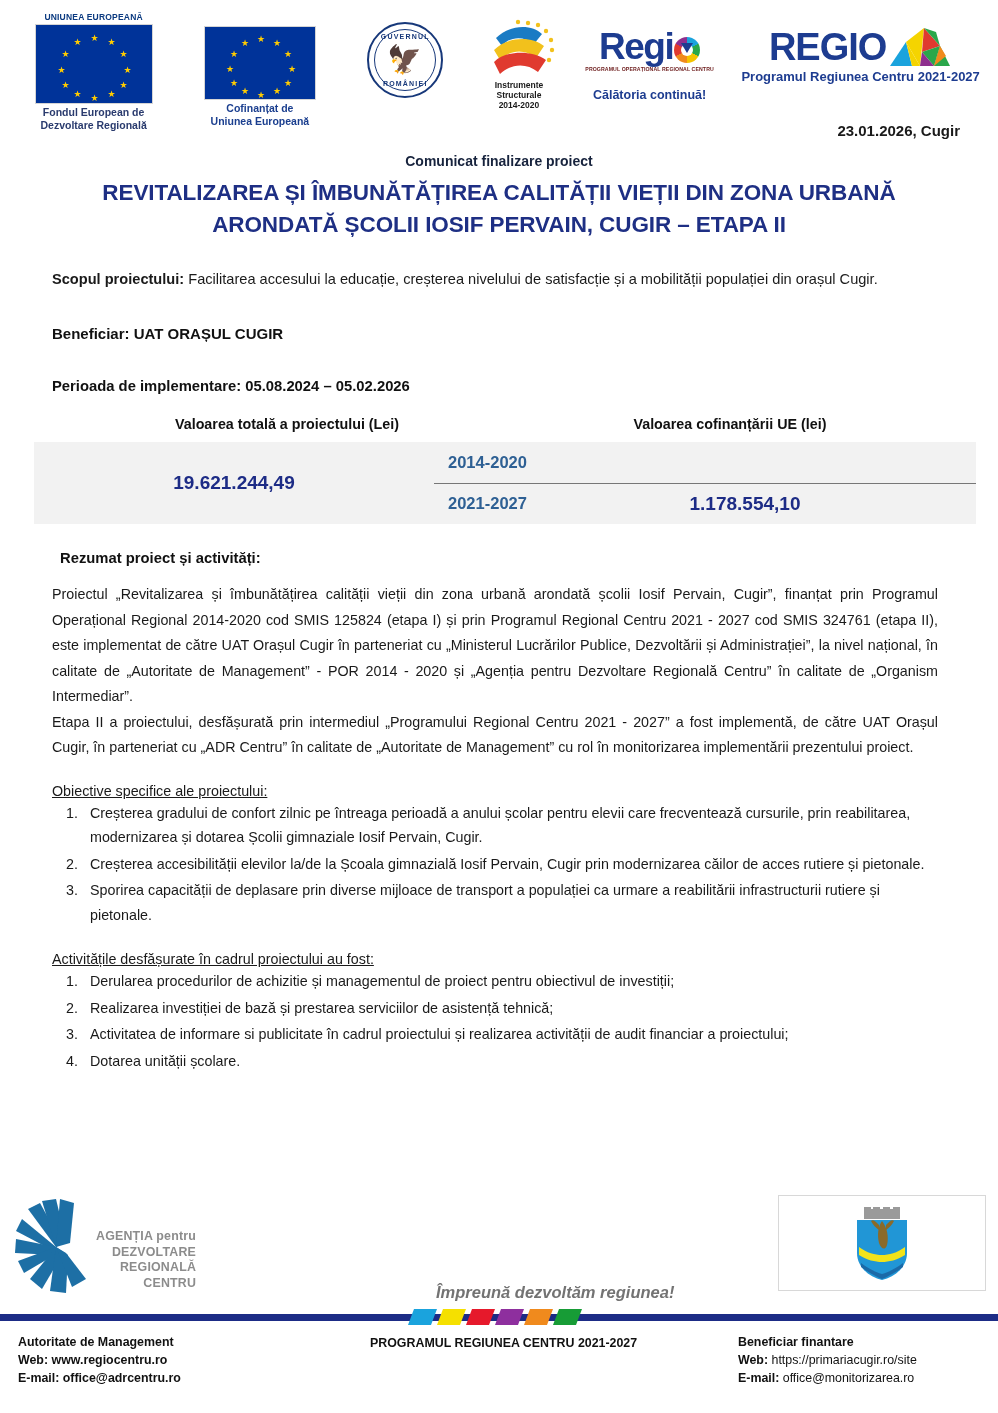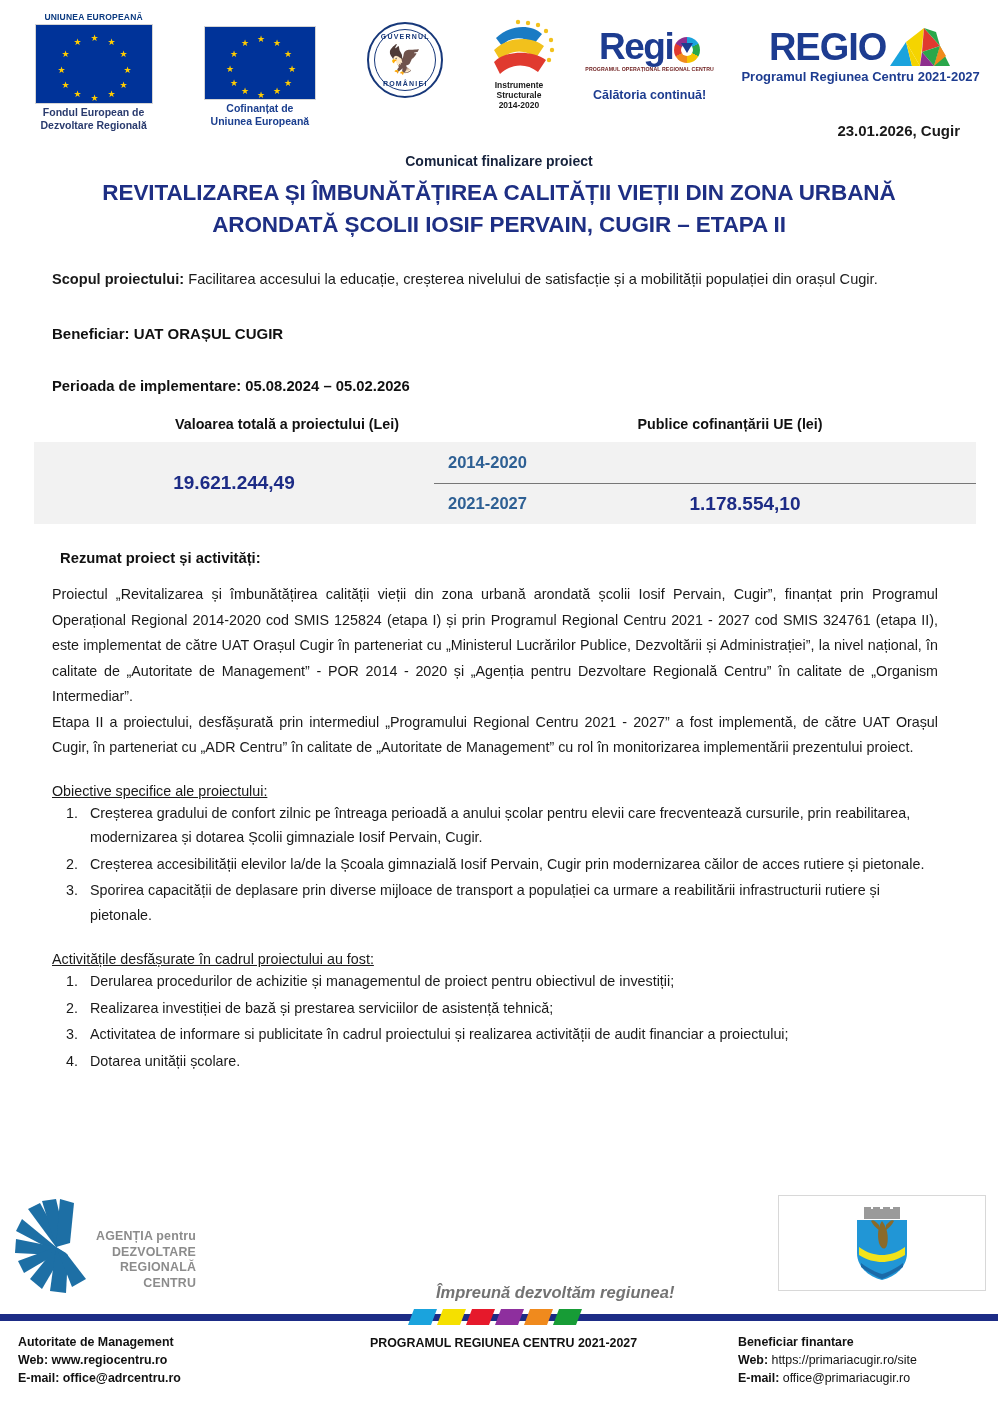--- a/index.html
+++ b/index.html
@@ -407,7 +407,7 @@
 
     <div class="val-heads">
       <div class="val-head-left">Valoarea totală a proiectului (Lei)</div>
-      <div class="val-head-right">Publice cofinanțării UE (lei)</div>
+      <div class="val-head-right">Valoarea cofinanțării UE (lei)</div>
     </div>
   </div>
 

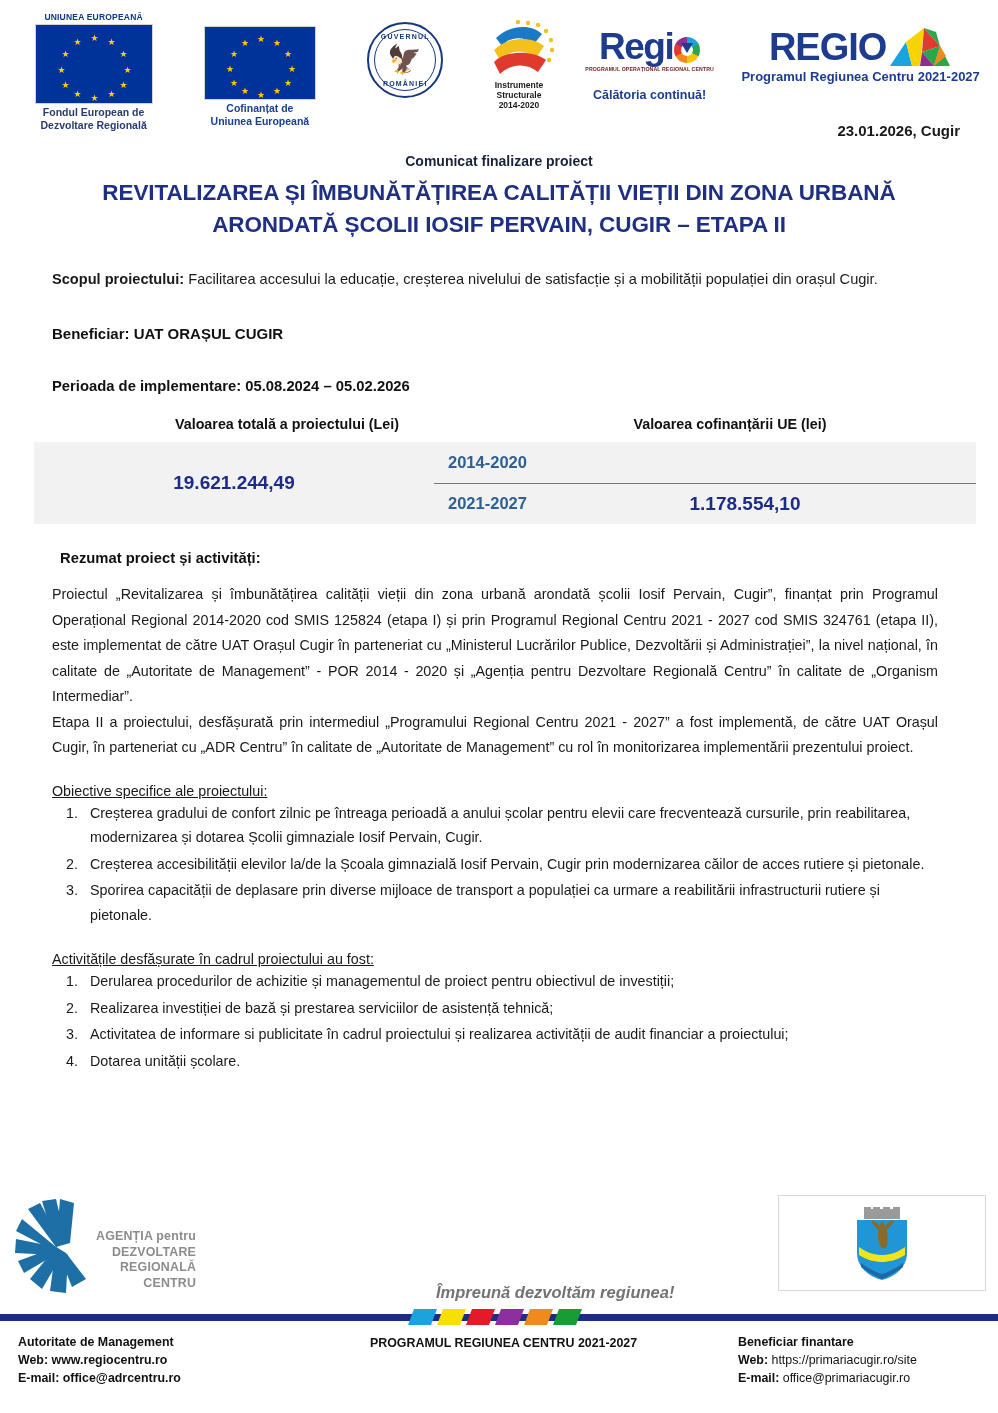--- a/index.html
+++ b/index.html
@@ -529,7 +529,7 @@
           <b class="ttl">Web:</b><span class="val"> https://primariacugir.ro/site</span>
         </div>
         <div>
-          <b class="ttl">E-mail:</b><span class="val"> office@primariacugir.ro</span>
+          <b class="ttl">E-mail:</b><span class="val"> office@monitorizarea.ro</span>
         </div>
       </div>
     </div>

